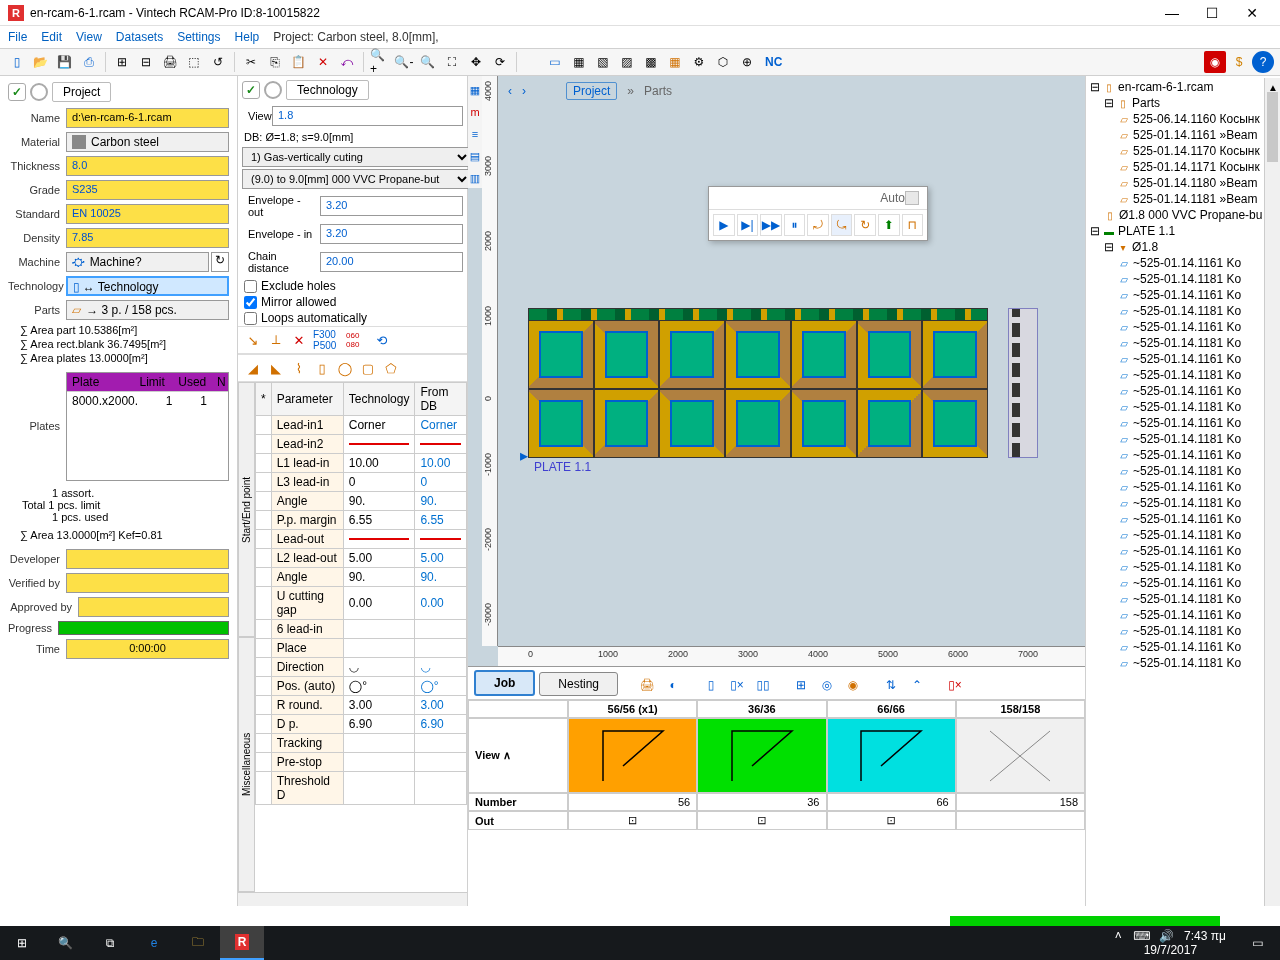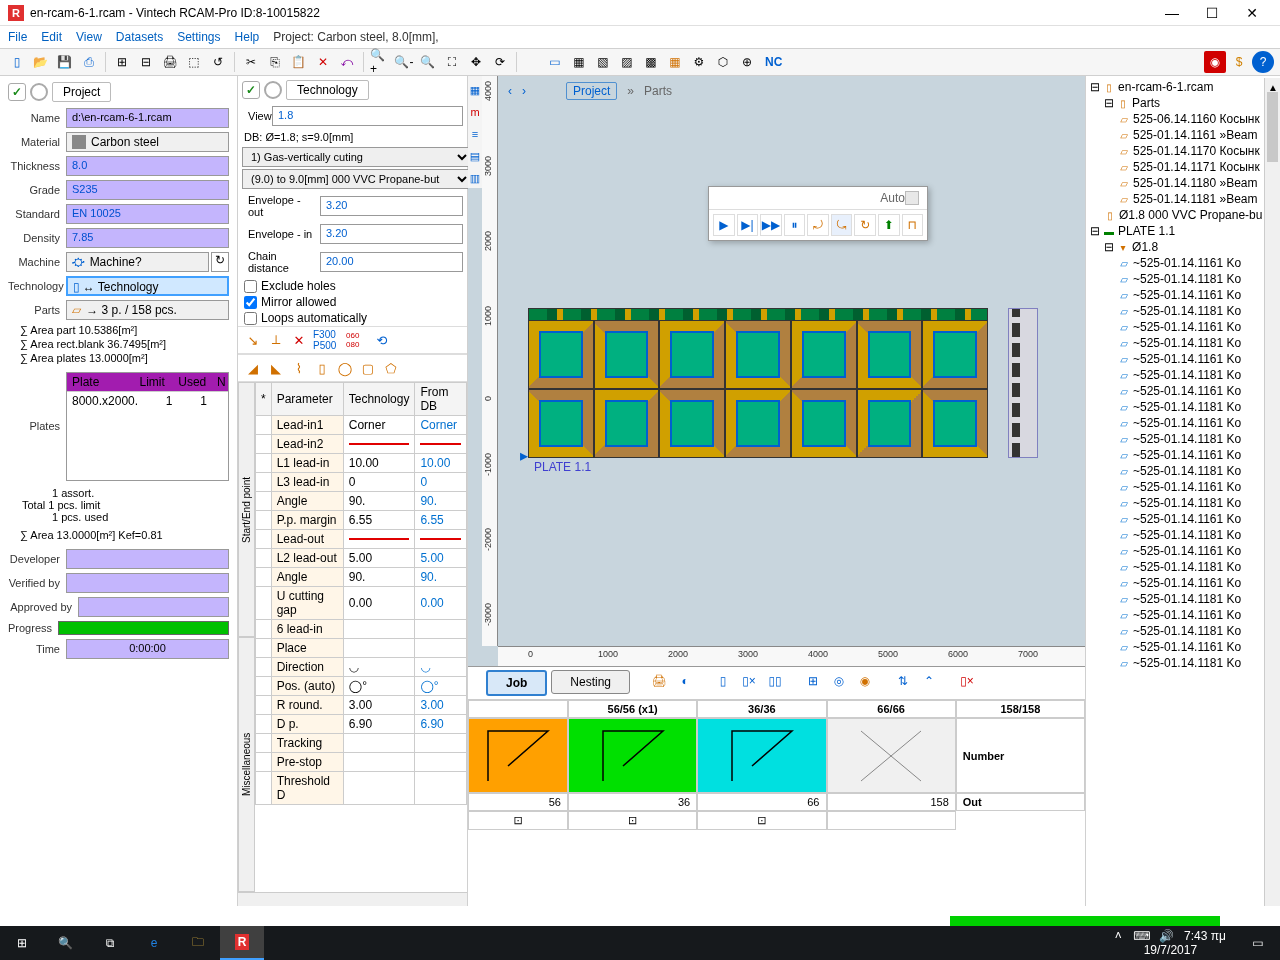--- a/index.html
+++ b/index.html
@@ -25,7 +25,7 @@
 .panel-title { border: 1px solid #bbb; padding: 2px 10px; border-radius: 2px; }
 .frow { display: flex; align-items: center; margin: 2px 0; }
 .flabel { width: 58px; text-align: right; padding-right: 6px; color: #333; font-size: 11px;}
-.finput { flex: 1; border: 1px solid #999; padding: 2px 5px; background: #c4b5fd; height: 20px; font-size: 11px;}
+.finput { flex: 1; border: 1px solid #999; padding: 2px 5px; background: #fde047; height: 20px; font-size: 11px;}
 .finput.blue { color: #0050d0; }
 .finput.btn { display: flex; align-items: center; gap: 5px; background: #f0f0f0; }
 .finput.hl { background: #d0e8ff; border: 2px solid #40a0ff; }

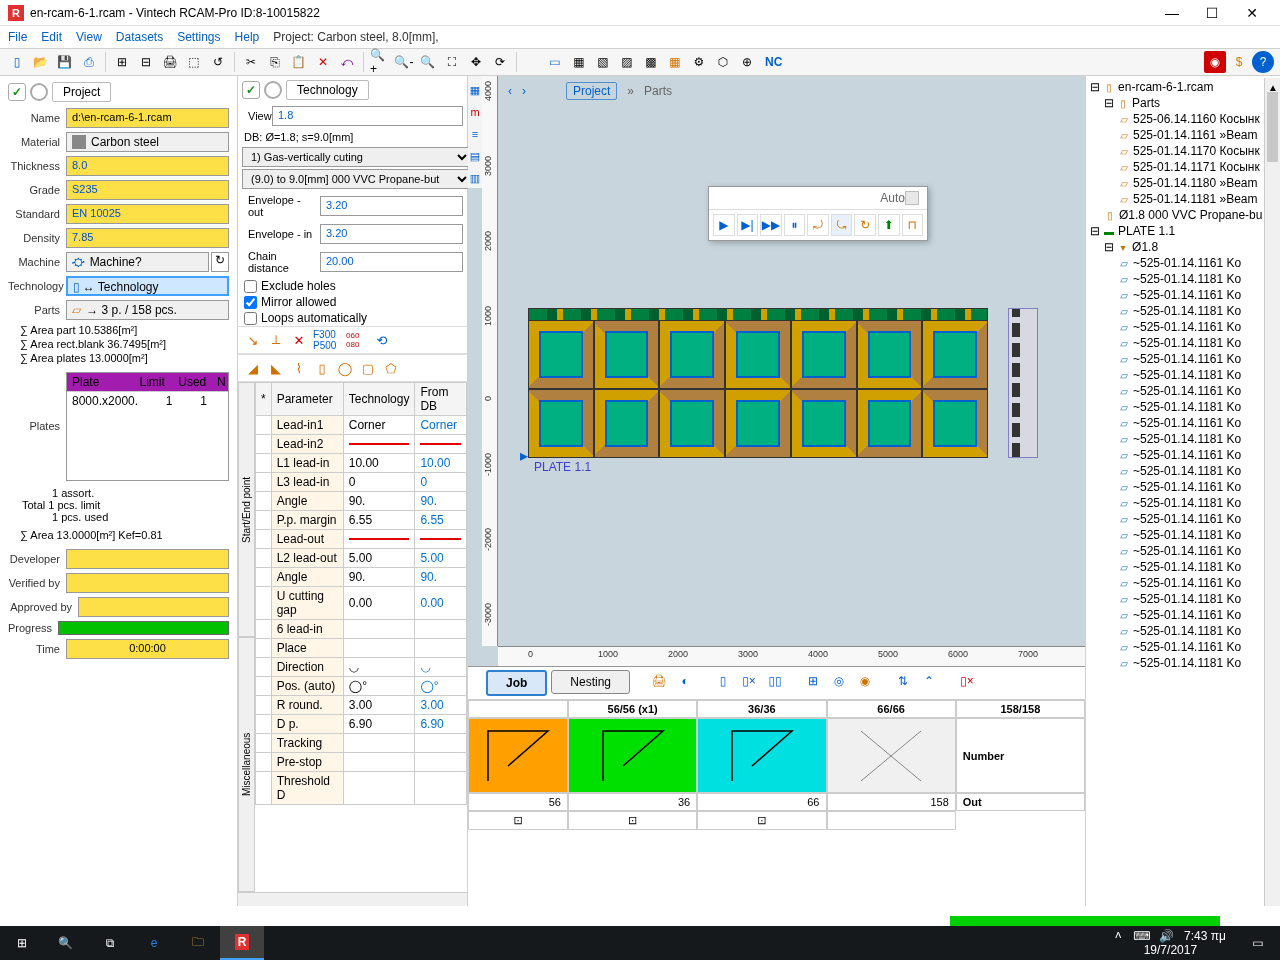--- a/index.html
+++ b/index.html
@@ -64,7 +64,7 @@
 .auto-panel .abt { display: flex; padding: 4px; gap: 2px; }
 .auto-panel .abt div { width: 22px; height: 22px; border:1px solid #ddd; display:flex; align-items:center; justify-content:center; color:#0060d0;}
 .jobbar { height: 240px; border-top: 1px solid #999; display: flex; flex-direction: column; background: #fff;}
-.jobbar .tabs { display: flex; align-items: flex-start; gap: 4px; padding: 3px 18px; border-bottom: 1px solid #ccc;}
+.jobbar .tabs { display: flex; align-items: flex-end; gap: 4px; padding: 3px 6px; border-bottom: 1px solid #ccc;}
 .jobbar .tabs .tab { border: 1px solid #888; padding: 4px 18px; border-radius: 3px; background: #f0f0f0;}
 .jobbar .tabs .tab.active { background: #d8e8f8; border: 2px solid #3080d0; font-weight: bold;}
 .jobbar .grid { display: grid; grid-template-columns: 100px 1fr 1fr 1fr 1fr; }

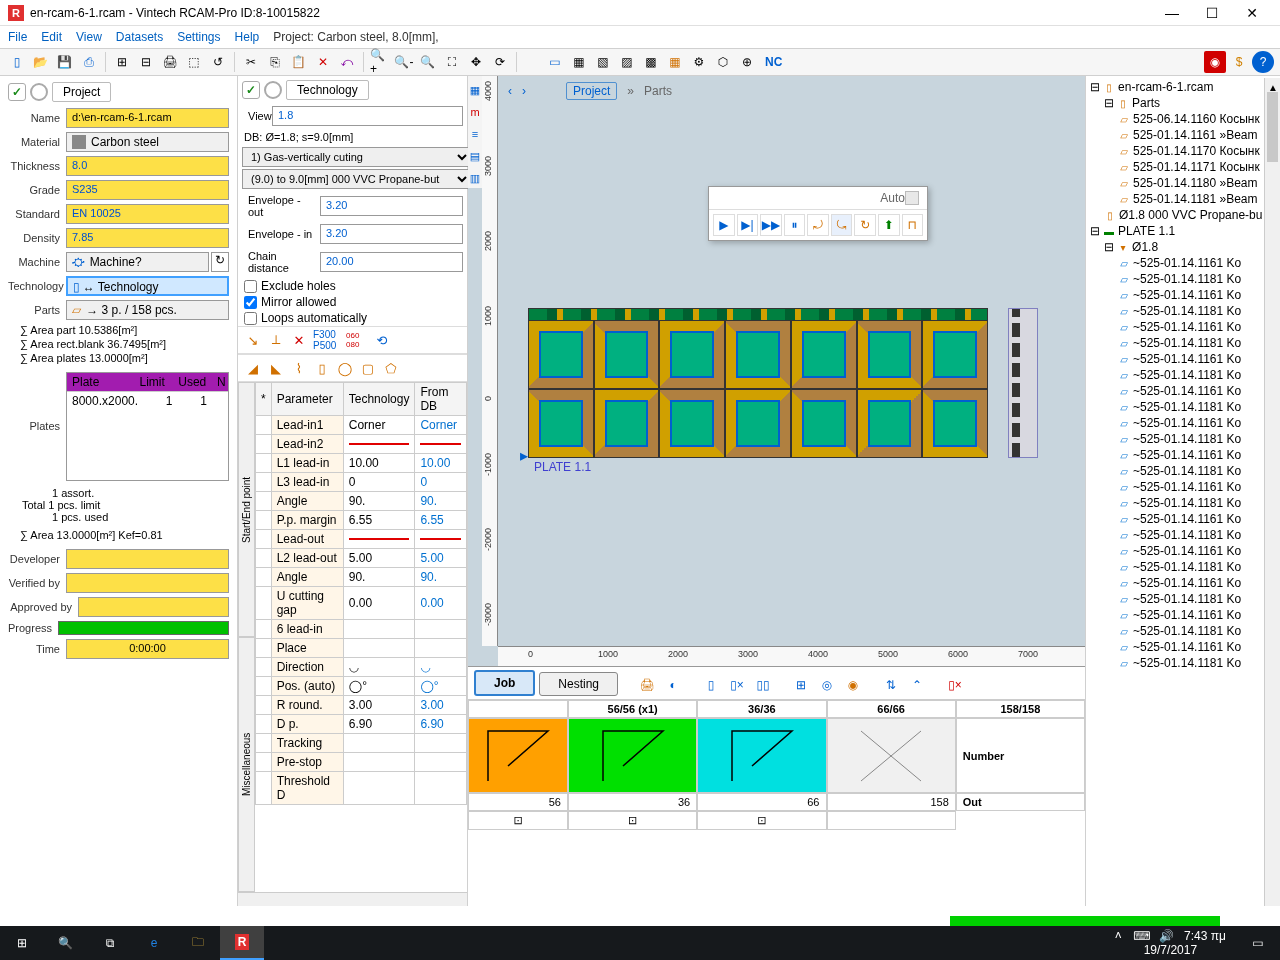--- a/index.html
+++ b/index.html
@@ -594,6 +594,7 @@
         <div class="gc hd">66/66</div>
         <div class="gc hd">158/158</div>
 
+        <div class="gc lbl">View ∧</div>
         <div class="gc thumb orange">
             <svg class="shape">
               <polyline points="5,55 5,5 65,5 25,40" fill="none" stroke="#000" stroke-width="1.5"></polyline>

